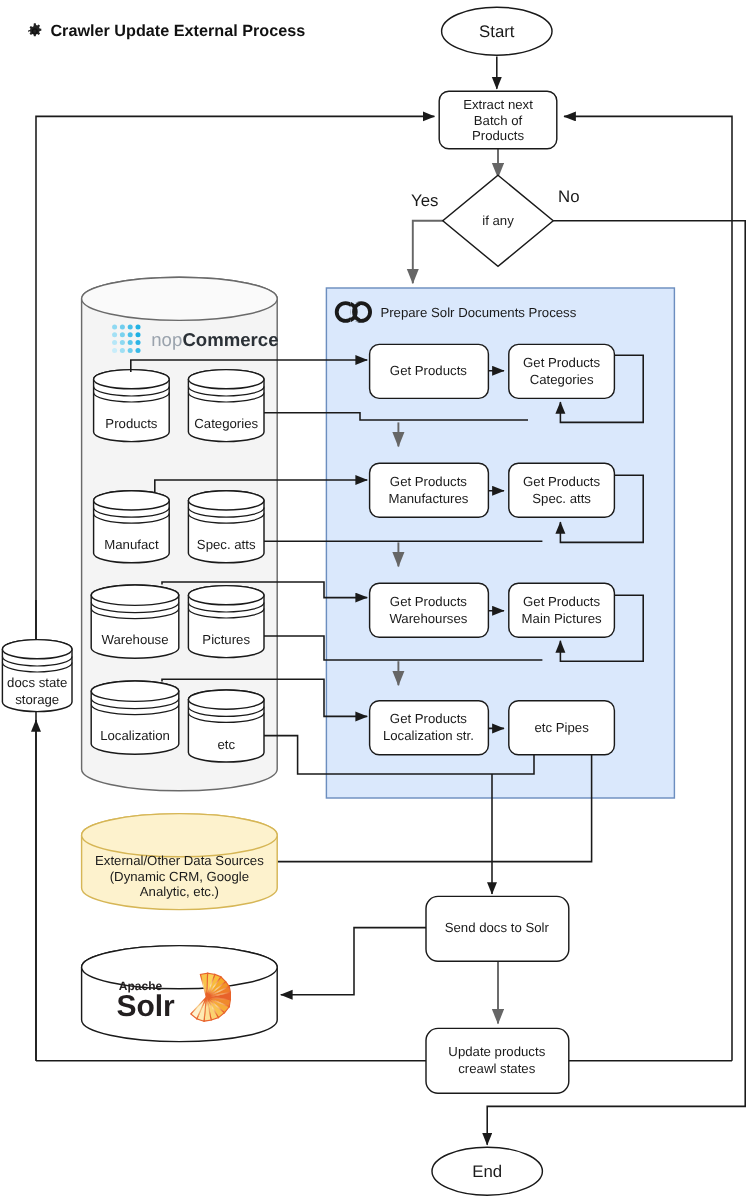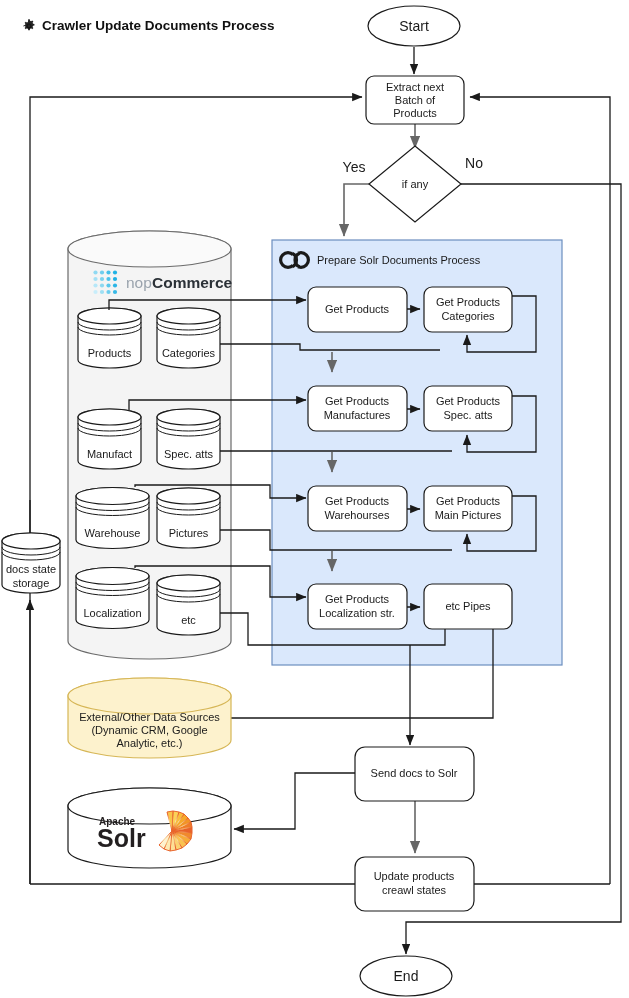--- a/index.html
+++ b/index.html
@@ -96,7 +96,7 @@
     <path fill="#111111" d="M8 5.1a2.9 2.9 0 1 0 0 5.8 2.9 2.9 0 0 0 0-5.8zm0 1.3a1.6 1.6 0 1 1 0 3.2 1.6 1.6 0 0 1 0-3.2z"></path>
     <path fill="#111111" d="M7.1 0.4h1.8l0.3 1.6 1.2 0.5 1.3-0.9 1.3 1.3-0.9 1.3 0.5 1.2 1.6 0.3v1.8l-1.6 0.3-0.5 1.2 0.9 1.3-1.3 1.3-1.3-0.9-1.2 0.5-0.3 1.6H7.1l-0.3-1.6-1.2-0.5-1.3 0.9-1.3-1.3 0.9-1.3-0.5-1.2L1.8 8.9V7.1l1.6-0.3 0.5-1.2-0.9-1.3 1.3-1.3 1.3 0.9 1.2-0.5z" opacity="0.92"></path>
   </svg>
-  <span>Crawler Update Documents Process</span>
+  <span>Crawler Update External Process</span>
 </div>
 
 <svg id="canvas" viewBox="0 0 629 998">

